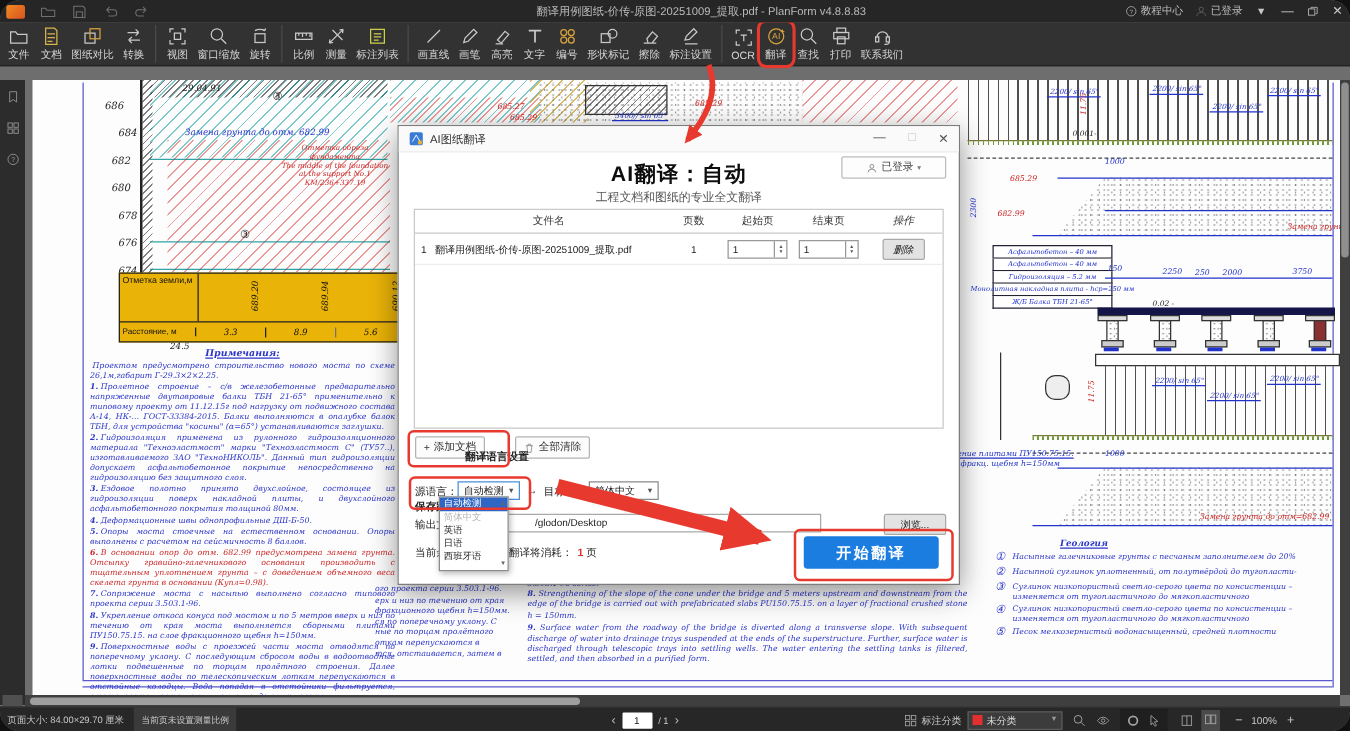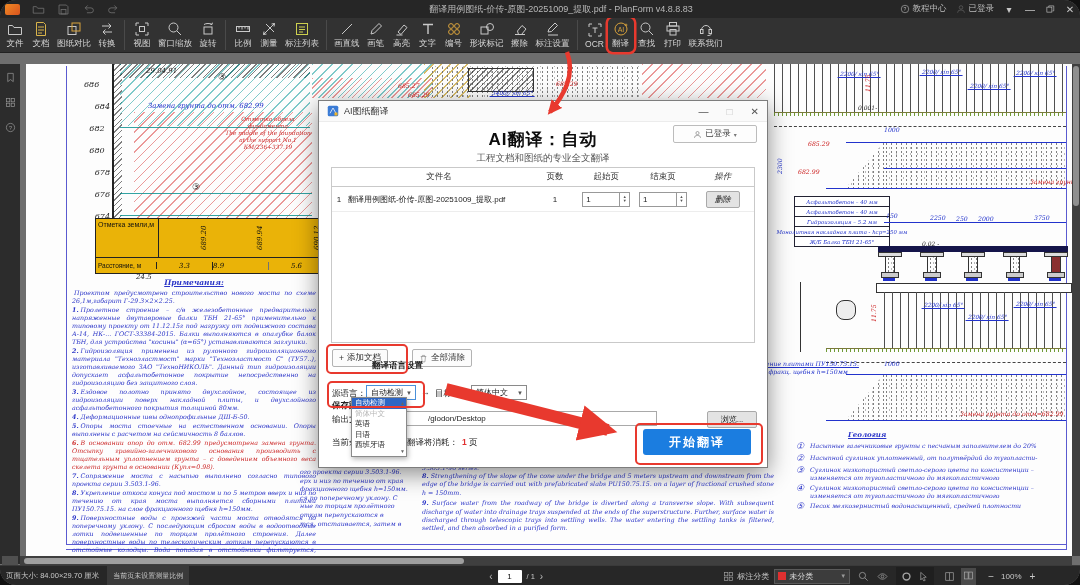--- a/index.html
+++ b/index.html
@@ -578,7 +578,7 @@
 
           <div class="ital" style="width:55px;border-right:1px solid #222;text-align:center;font-size:7px;color:#111;" data-name="distance-value">3.3</div>
 
-          <div class="ital" style="width:55px;border-right:1px solid #737373;font-size:7px;color:#111;" data-name="distance-value">8.9</div>
+          <div class="ital" style="width:55px;border-right:1px solid #737373;text-align:center;font-size:7px;color:#111;" data-name="distance-value">8.9</div>
 
           <div class="ital" style="width:55px;border-right:1px solid #222;text-align:center;font-size:7px;color:#111;" data-name="distance-value">5.6</div>
 

